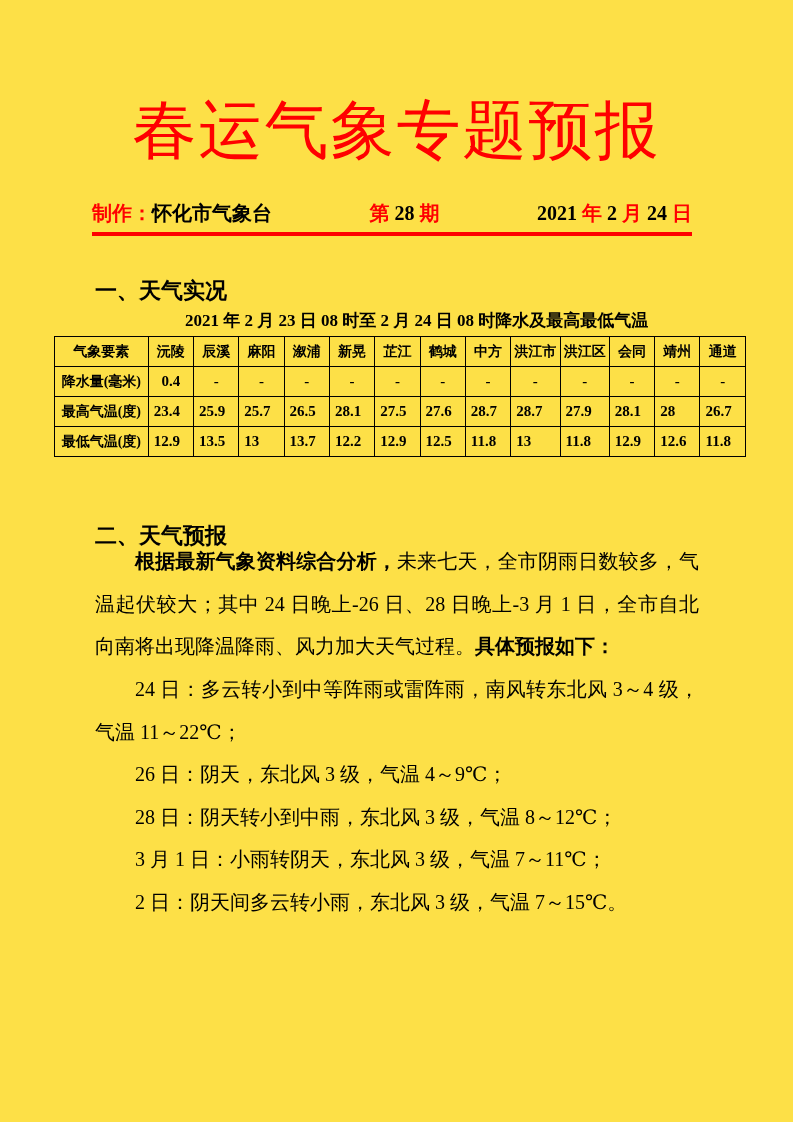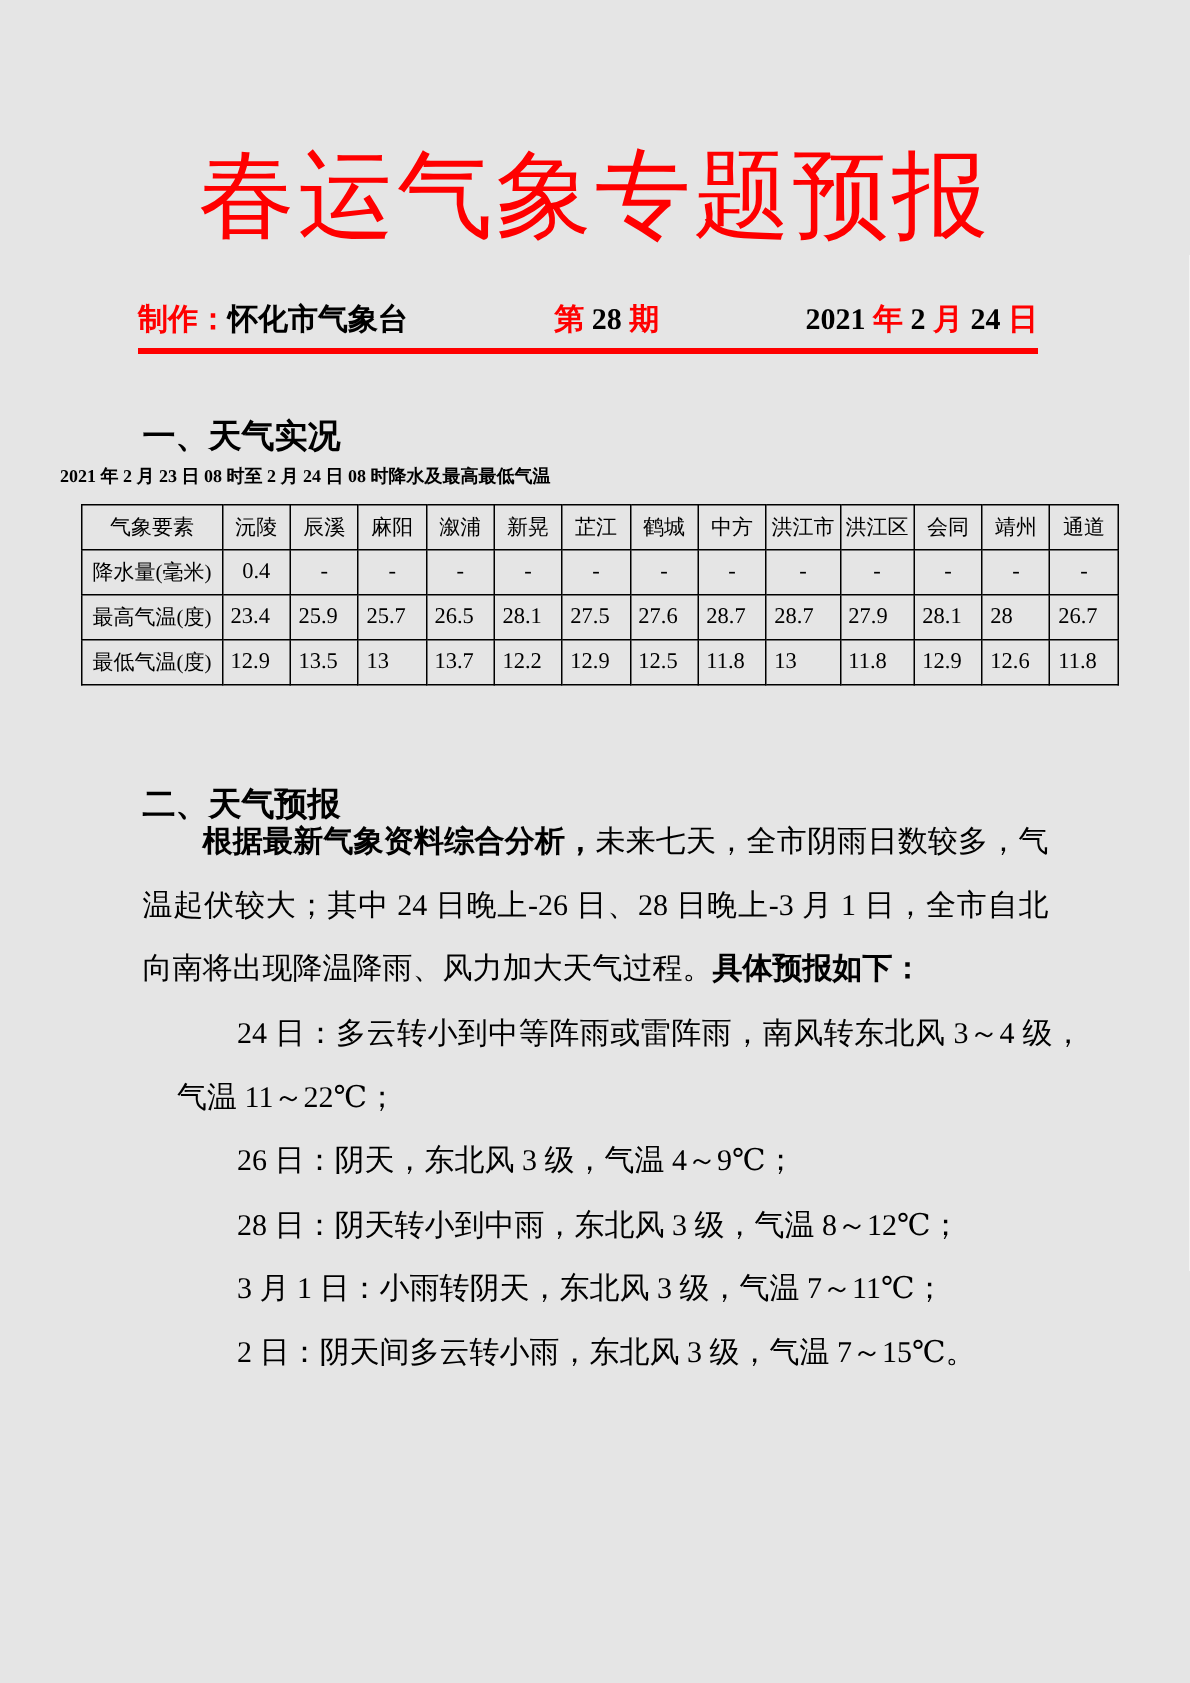--- a/index.html
+++ b/index.html
@@ -9,7 +9,7 @@
   .page {
     position: relative;
     width: 793px; height: 1122px;
-    background: #e5e5e5;
+    background: #fde047;
     margin: 0 auto;
     overflow: hidden;
   }

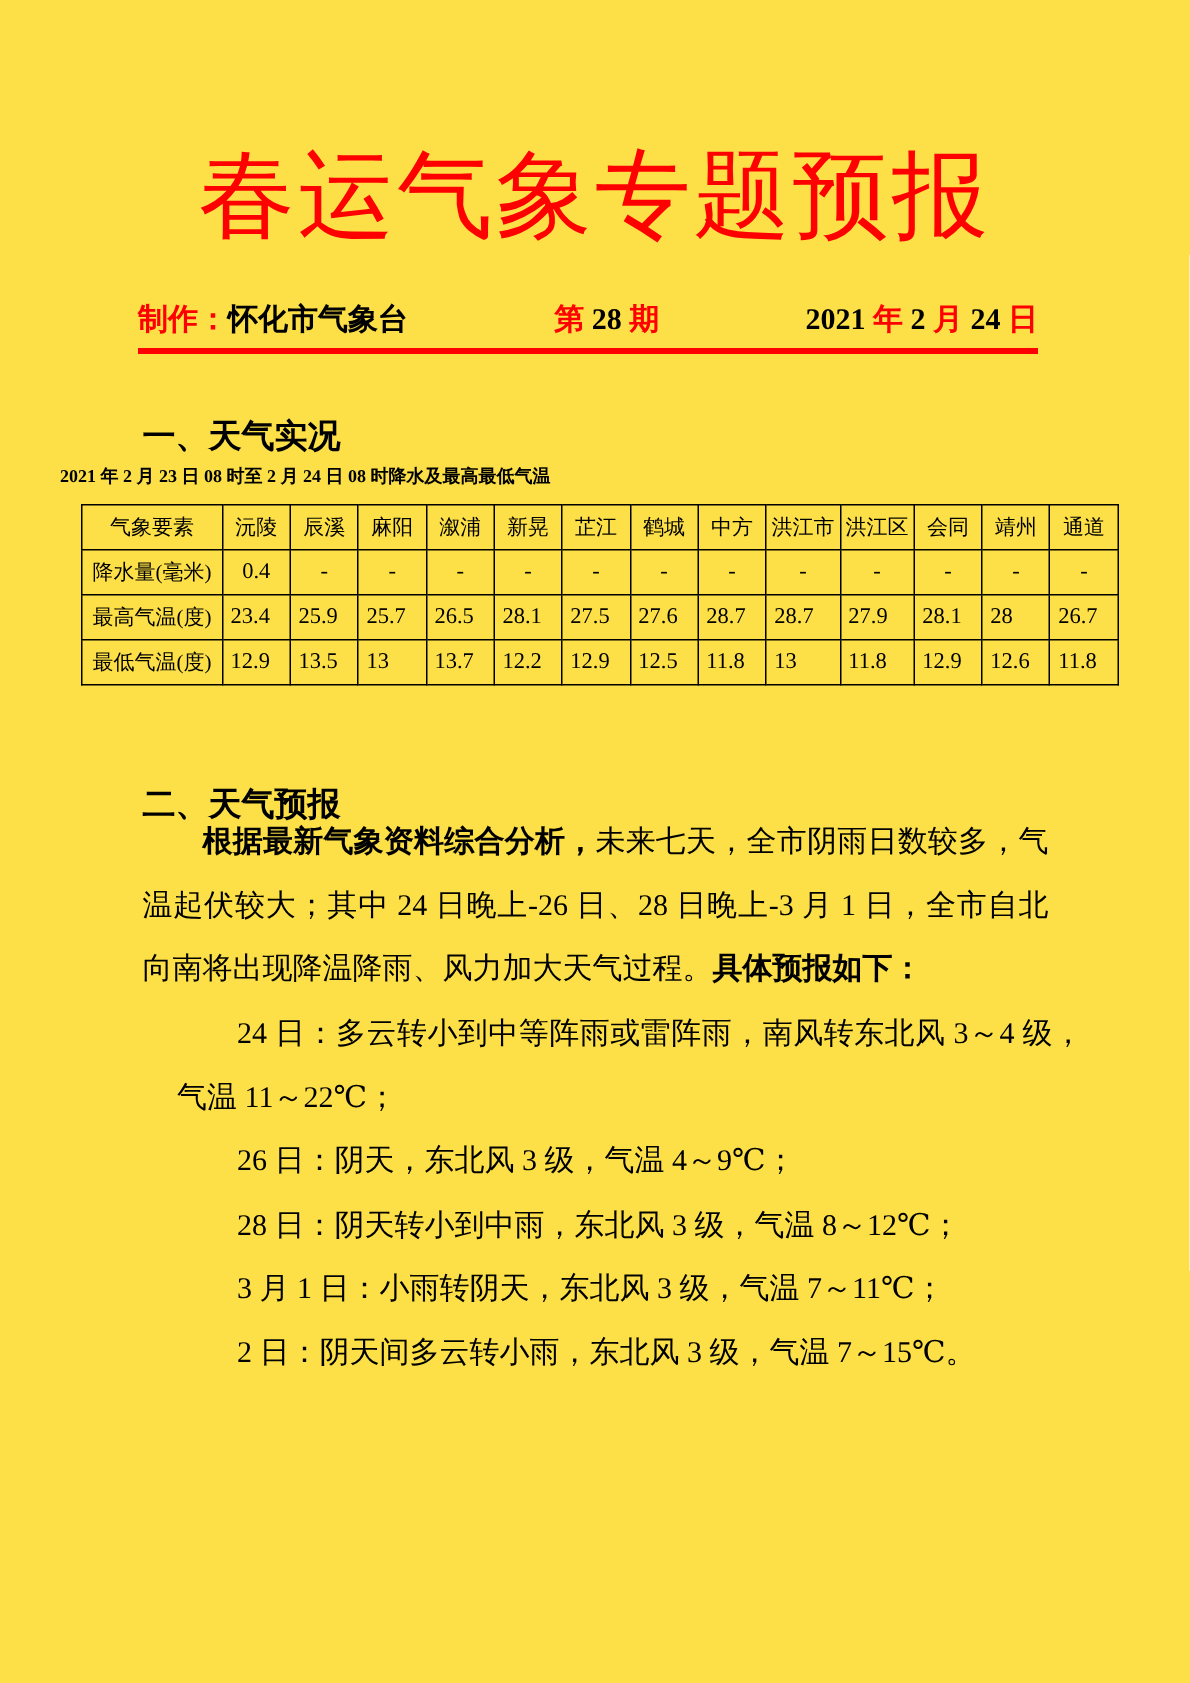--- a/index.html
+++ b/index.html
@@ -47,7 +47,7 @@
   
   .table-title {
     position: absolute; top: 309px; left: 0; width: 100%;
-    font-weight: bold; font-size: 12px;
+    text-align: center; font-weight: bold; font-size: 17px;
     white-space: nowrap;
     padding-left: 40px;
   }

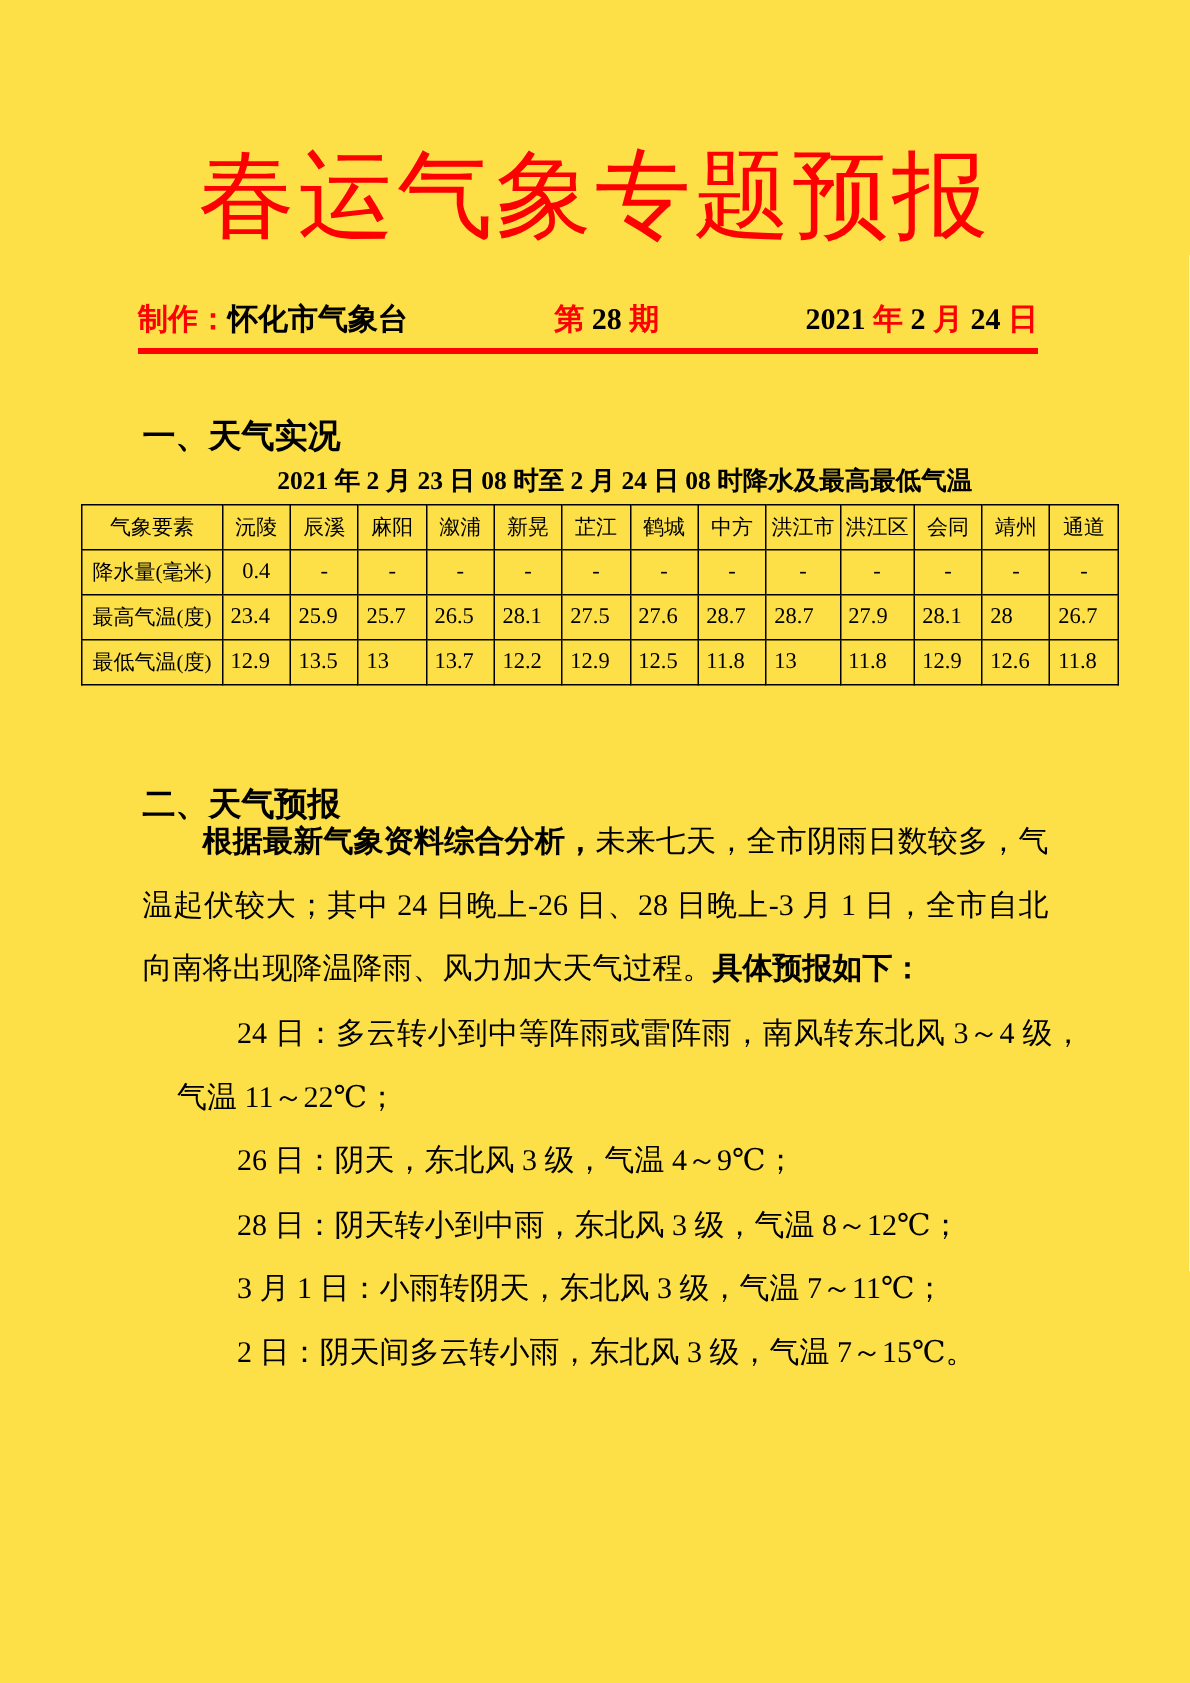--- a/index.html
+++ b/index.html
@@ -61,7 +61,7 @@
   table.obs td, table.obs th {
     border: 1.6px solid #000;
     height: 30px;
-    font-weight: normal;
+    font-weight: bold;
     font-size: 14px;
     text-align: center;
     vertical-align: middle;

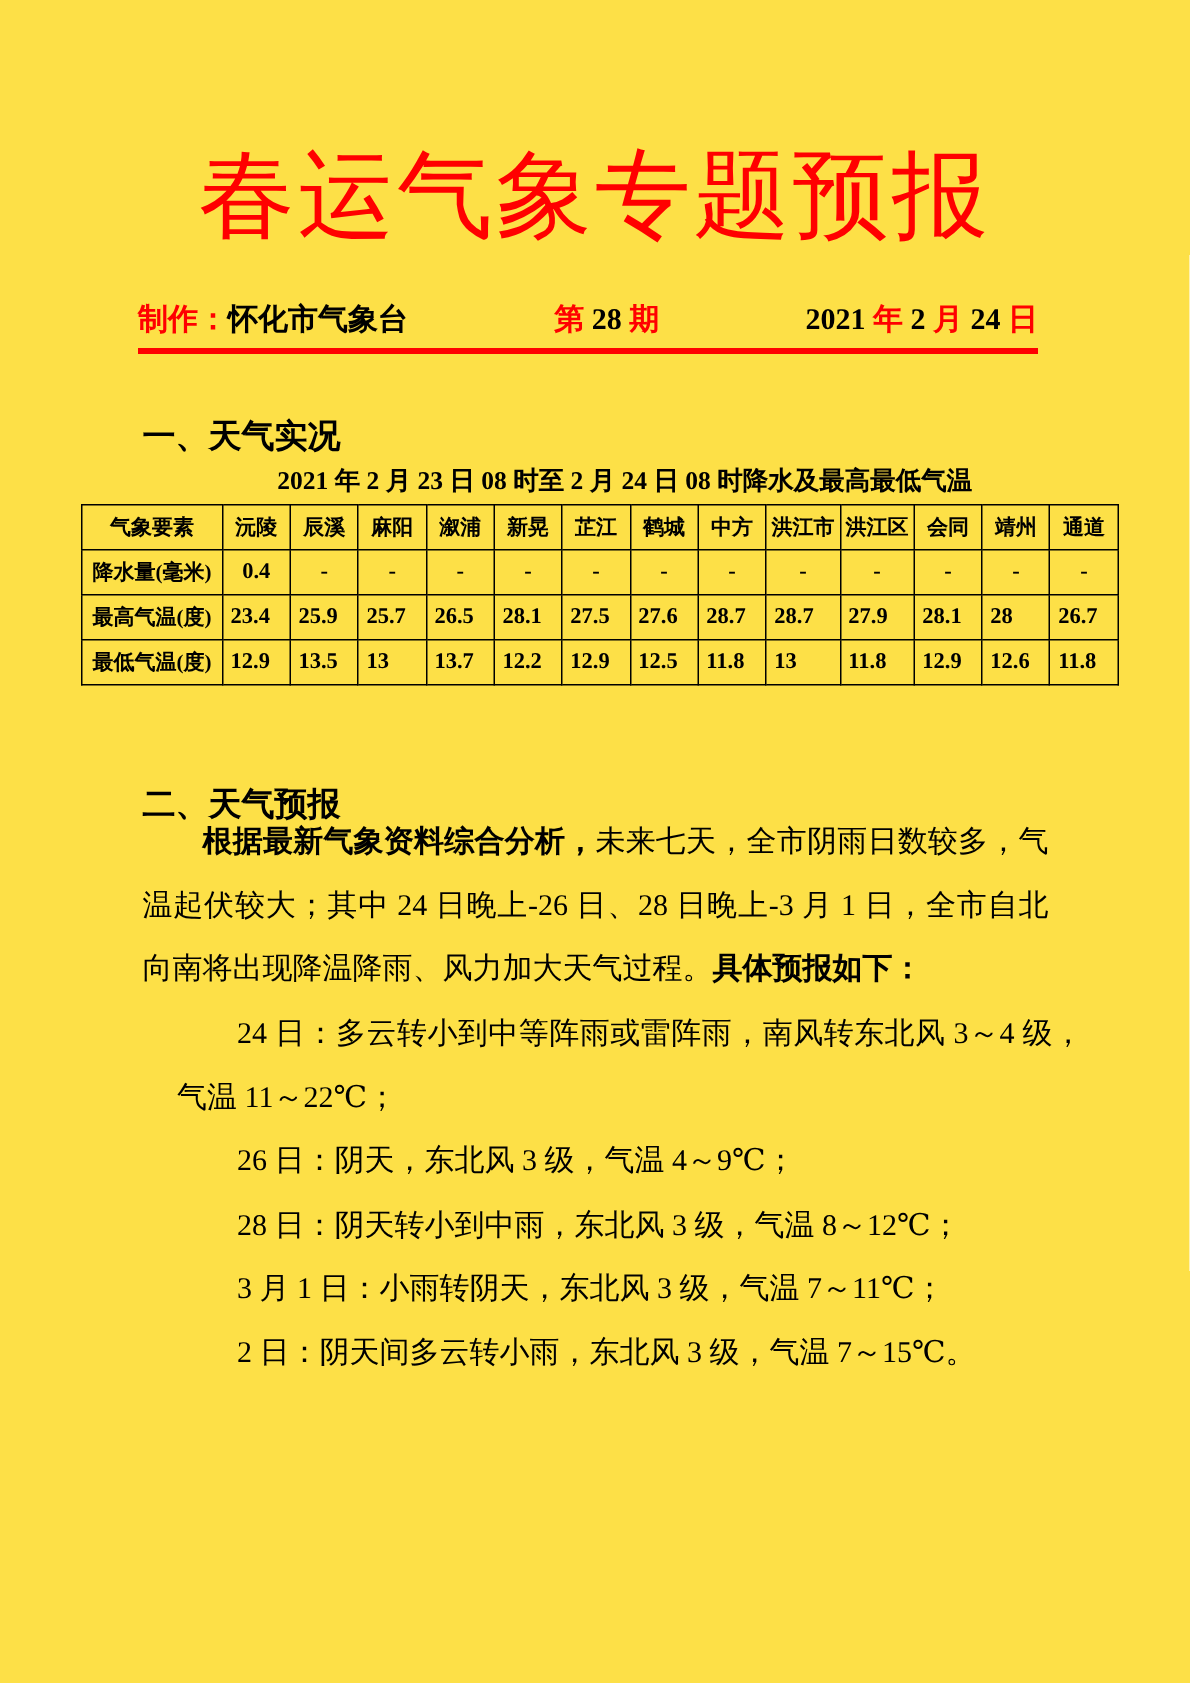--- a/index.html
+++ b/index.html
@@ -81,7 +81,7 @@
     color: var(--ink);
   }
   #intro-para { top: 540px; }
-  #forecast-block { top: 668px; margin-left: 23px; }
+  #forecast-block { top: 668px; }
   .body-text p { text-indent: 2em; }
   .b { font-weight: bold; }
 </style>

